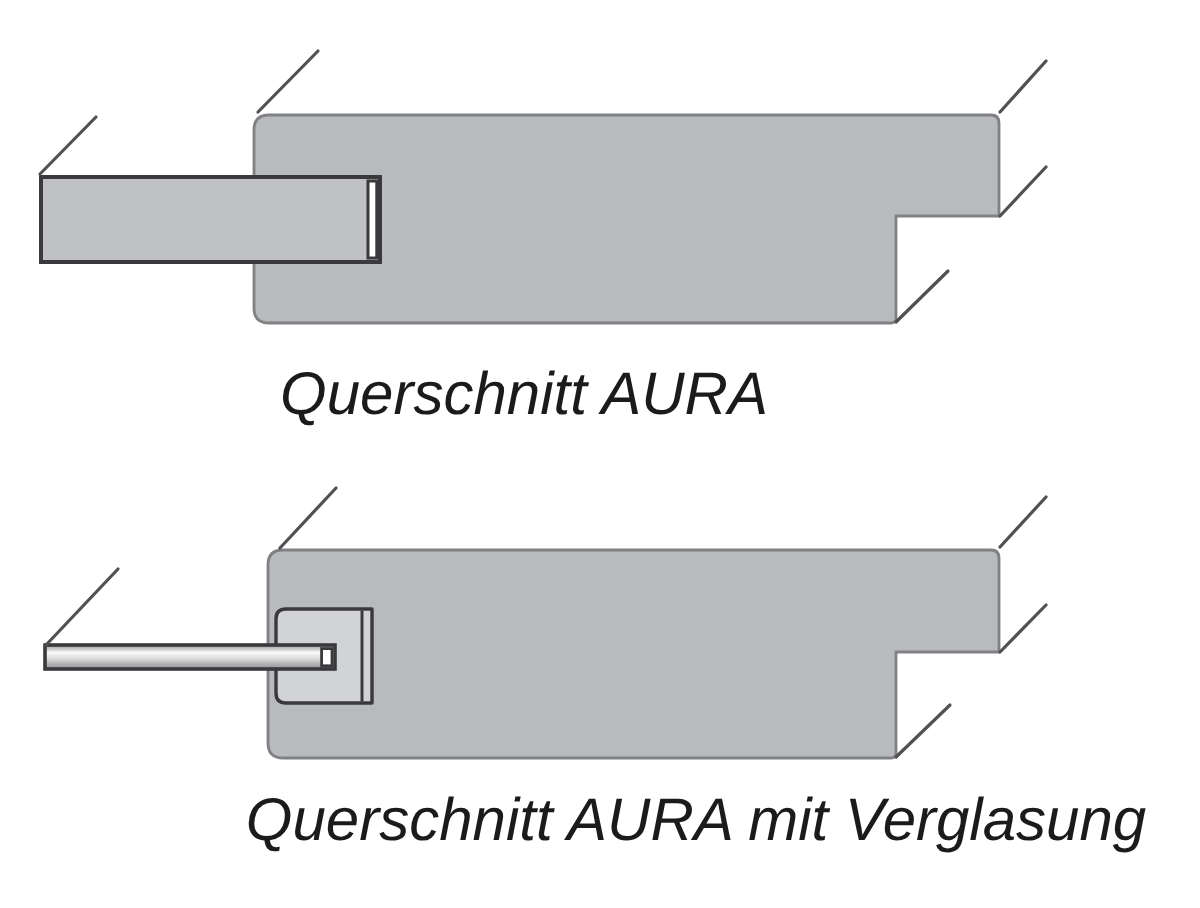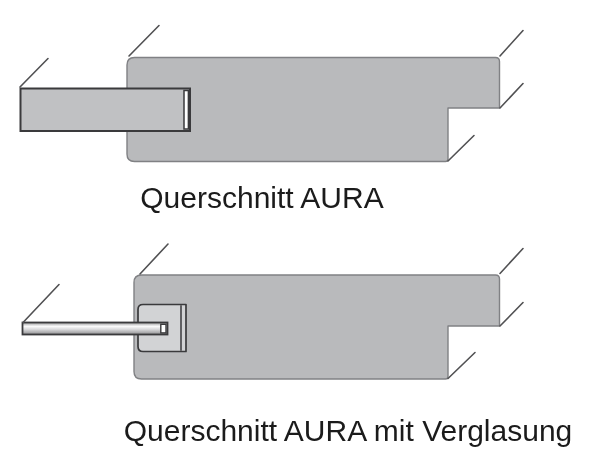--- a/index.html
+++ b/index.html
@@ -9,7 +9,7 @@
     font-family:"Liberation Sans",sans-serif;
     position:relative;overflow:hidden;
   }
-  .stage{position:absolute;inset:0;width:600px;height:454px;}
+  .stage{position:absolute;inset:0;width:600px;height:454px;font-style:italic;}
   svg{position:absolute;left:0;display:block;}
   #diagram-top{top:0;}
   #diagram-bottom{top:227px;}

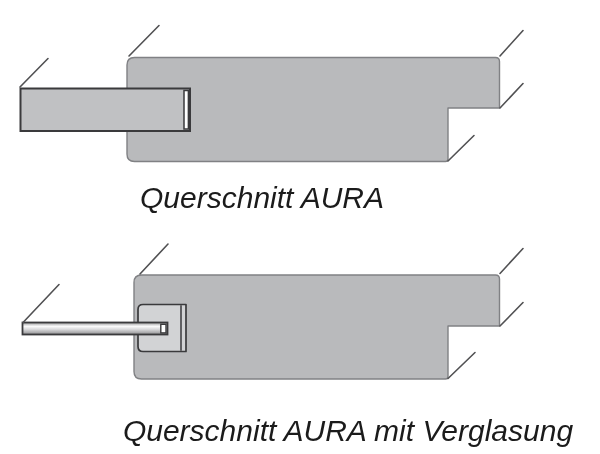--- a/index.html
+++ b/index.html
@@ -69,7 +69,7 @@
     color:var(--text-color,#1b1b1b);
   }
   #caption-top{left:262px;top:181px;}
-  #caption-bottom{left:348px;top:414px;}
+  #caption-bottom{left:348px;top:394px;}
 </style>
 </head>
 <body>

